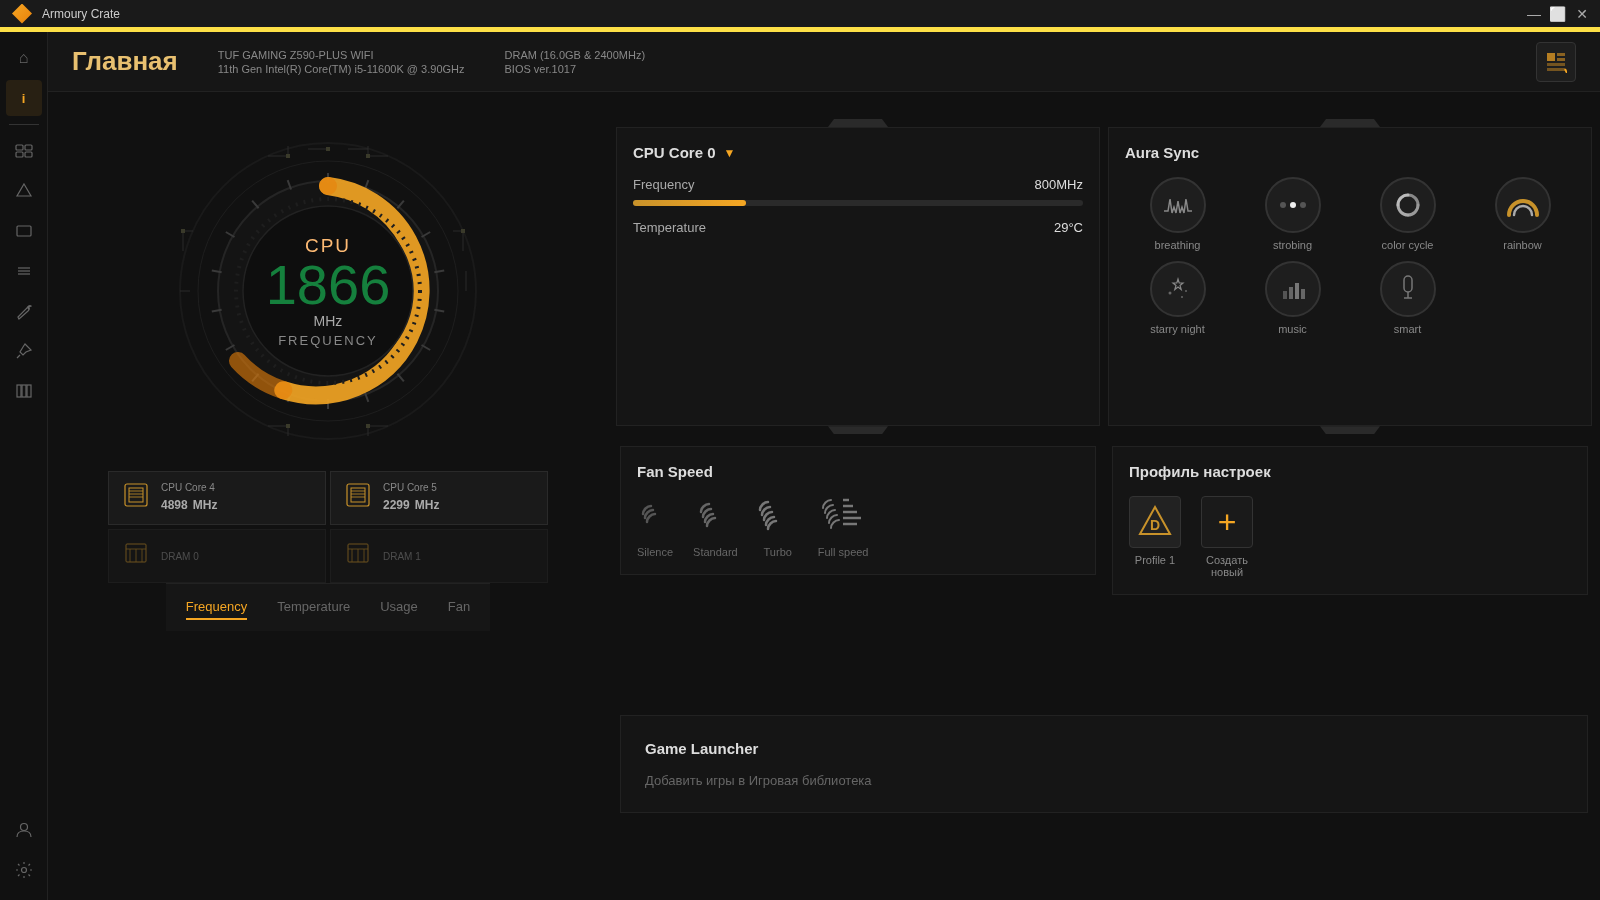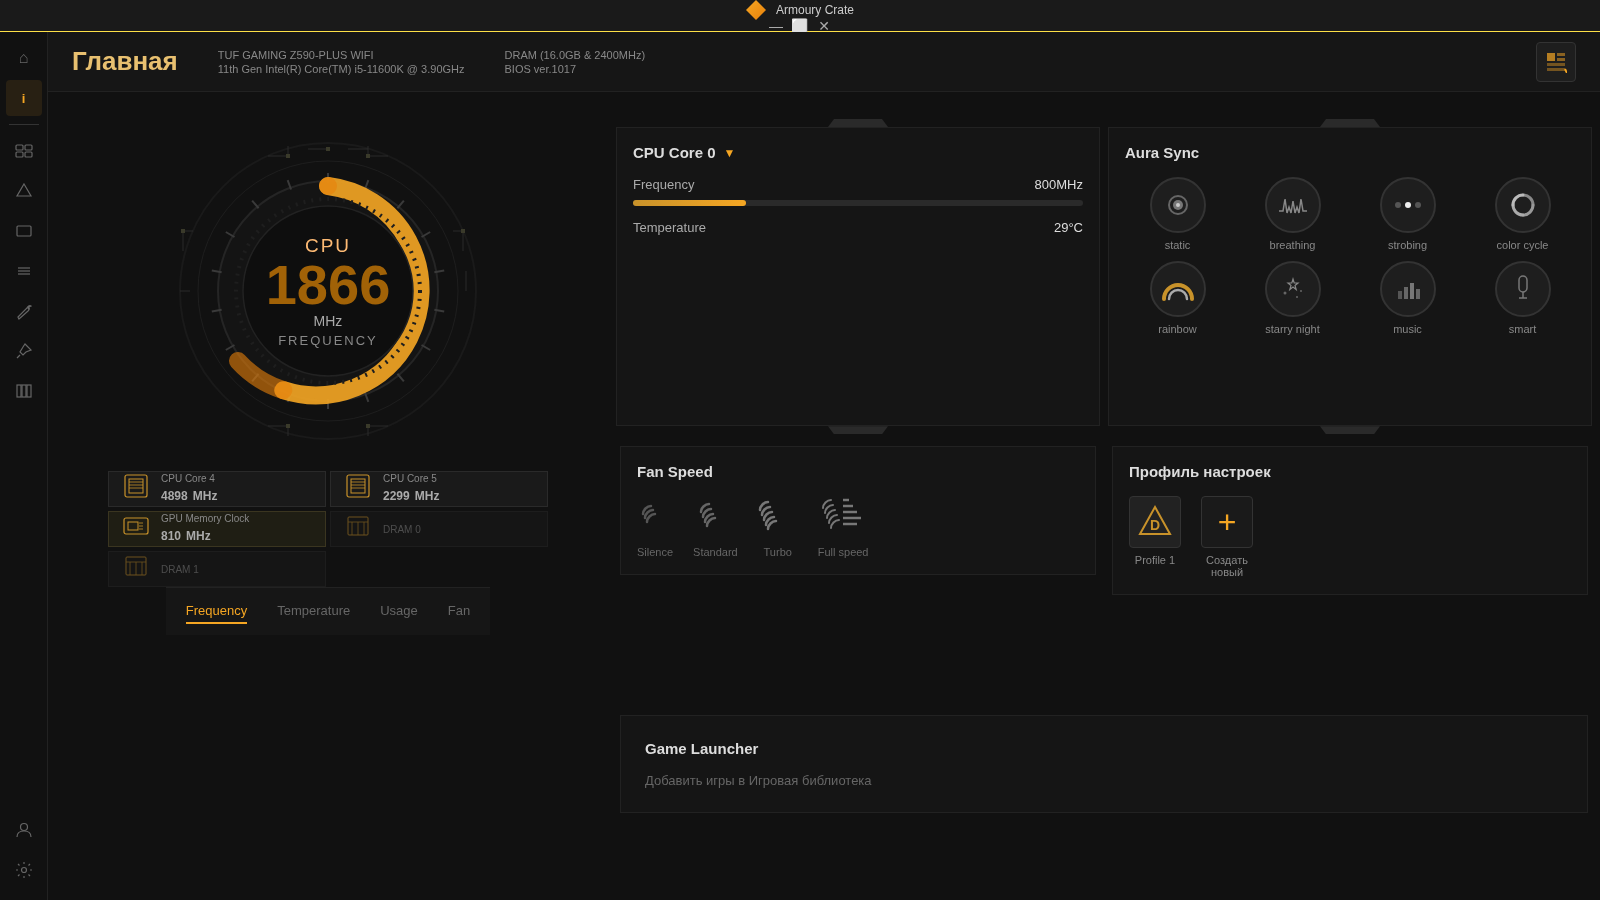--- a/index.html
+++ b/index.html
@@ -20,8 +20,7 @@
       align-items: center;
       justify-content: space-between;
       padding: 0 12px;
-      border-bottom: 1px solid #fde047;
-      flex-direction: column;
+      border-bottom: 5px solid #fde047;
     }
     .titlebar-left {
       display: flex;

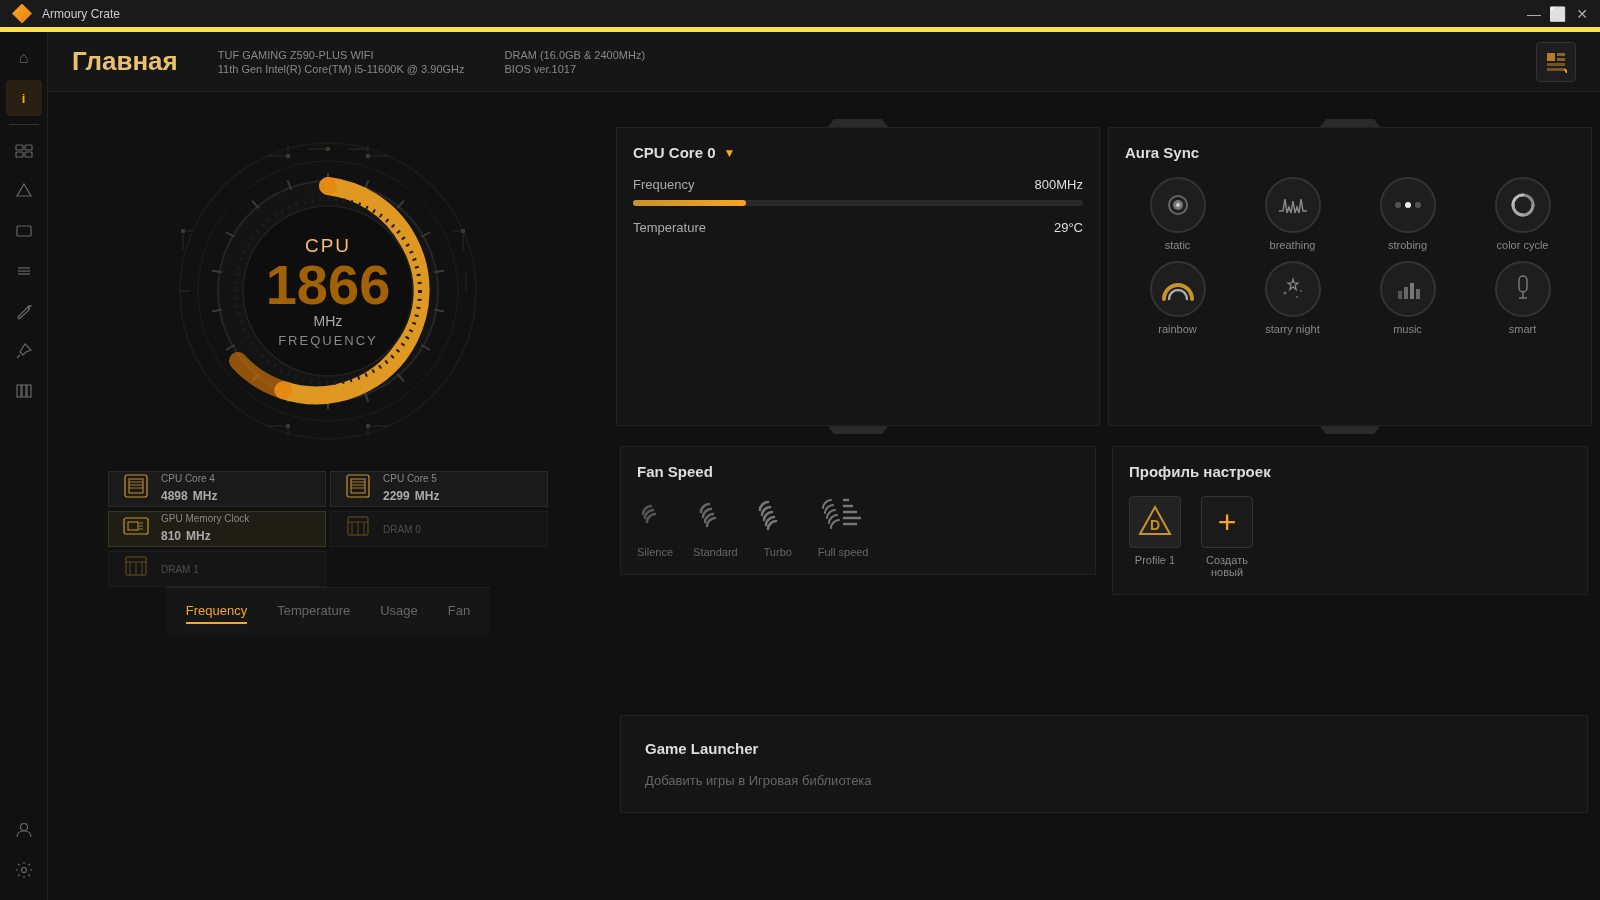--- a/index.html
+++ b/index.html
@@ -785,16 +785,6 @@
               </div>
               <div class="aura-grid">
 
-                <div class="aura-item">
-                  <div class="aura-icon-box">
-                    <svg width="30" height="30" viewBox="0 0 30 30">
-                      <circle cx="15" cy="15" r="9" fill="none" stroke="#666" stroke-width="2"></circle>
-                      <circle cx="15" cy="15" r="5" fill="#777"></circle>
-                      <circle cx="15" cy="15" r="2" fill="#ccc"></circle>
-                    </svg>
-                  </div>
-                  <span class="aura-label">static</span>
-                </div>
 
                 <div class="aura-item">
                   <div class="aura-icon-box">

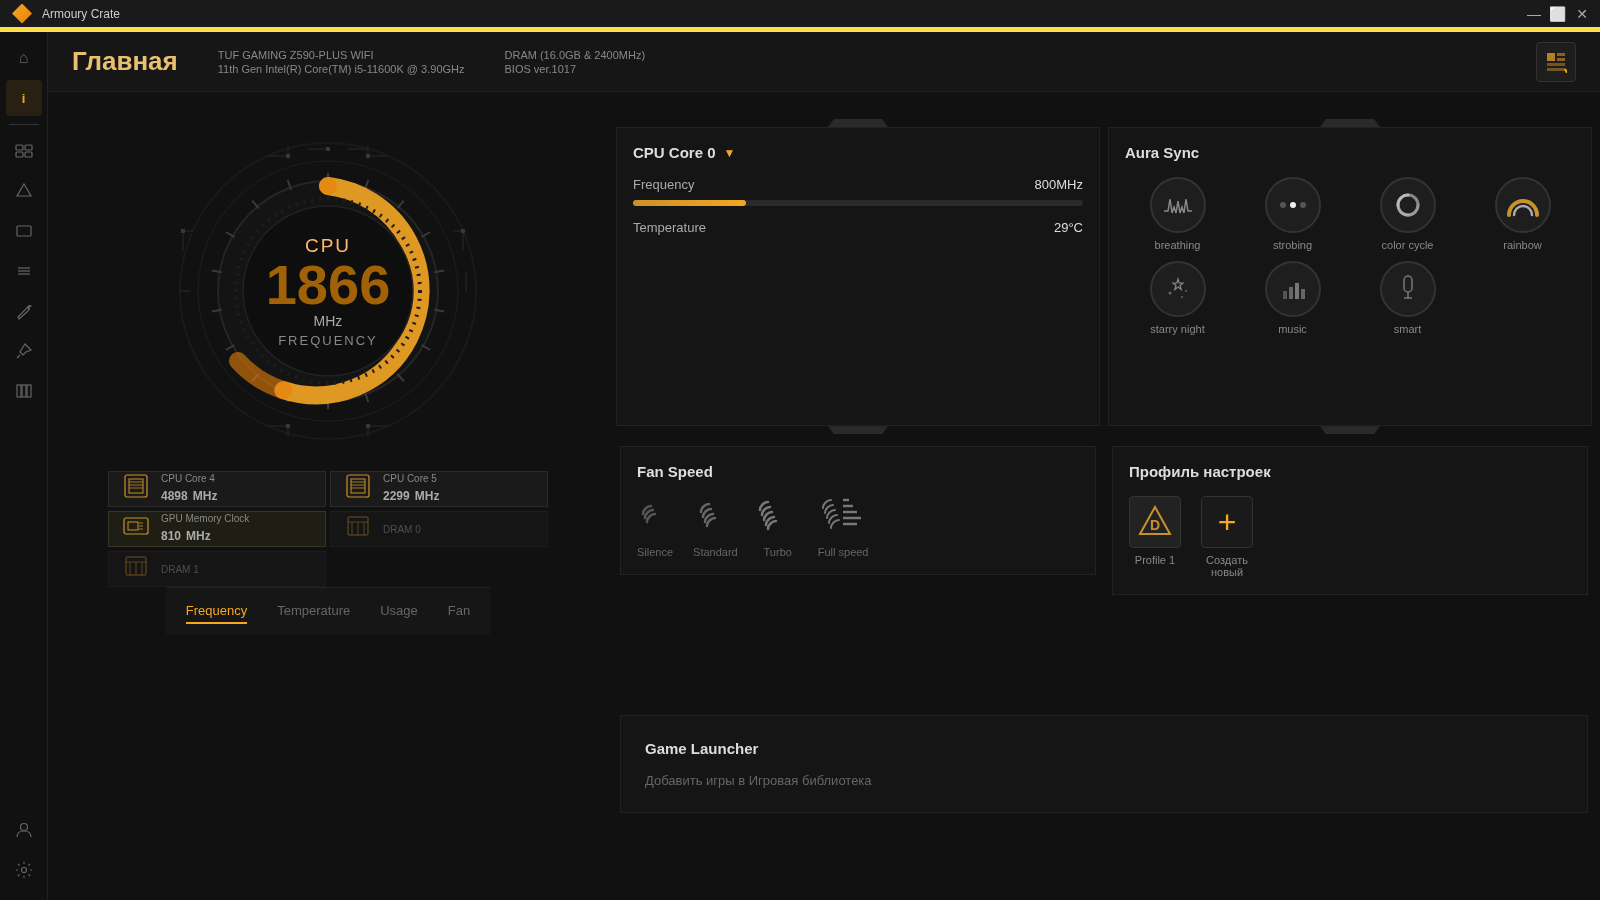--- a/index.html
+++ b/index.html
@@ -192,8 +192,8 @@
     }
     .cpu-value {
       font-size: 56px;
-      font-weight: bold;
-      color: #a16207;
+      font-weight: normal;
+      color: #15803d;
       line-height: 1;
     }
     .cpu-unit {

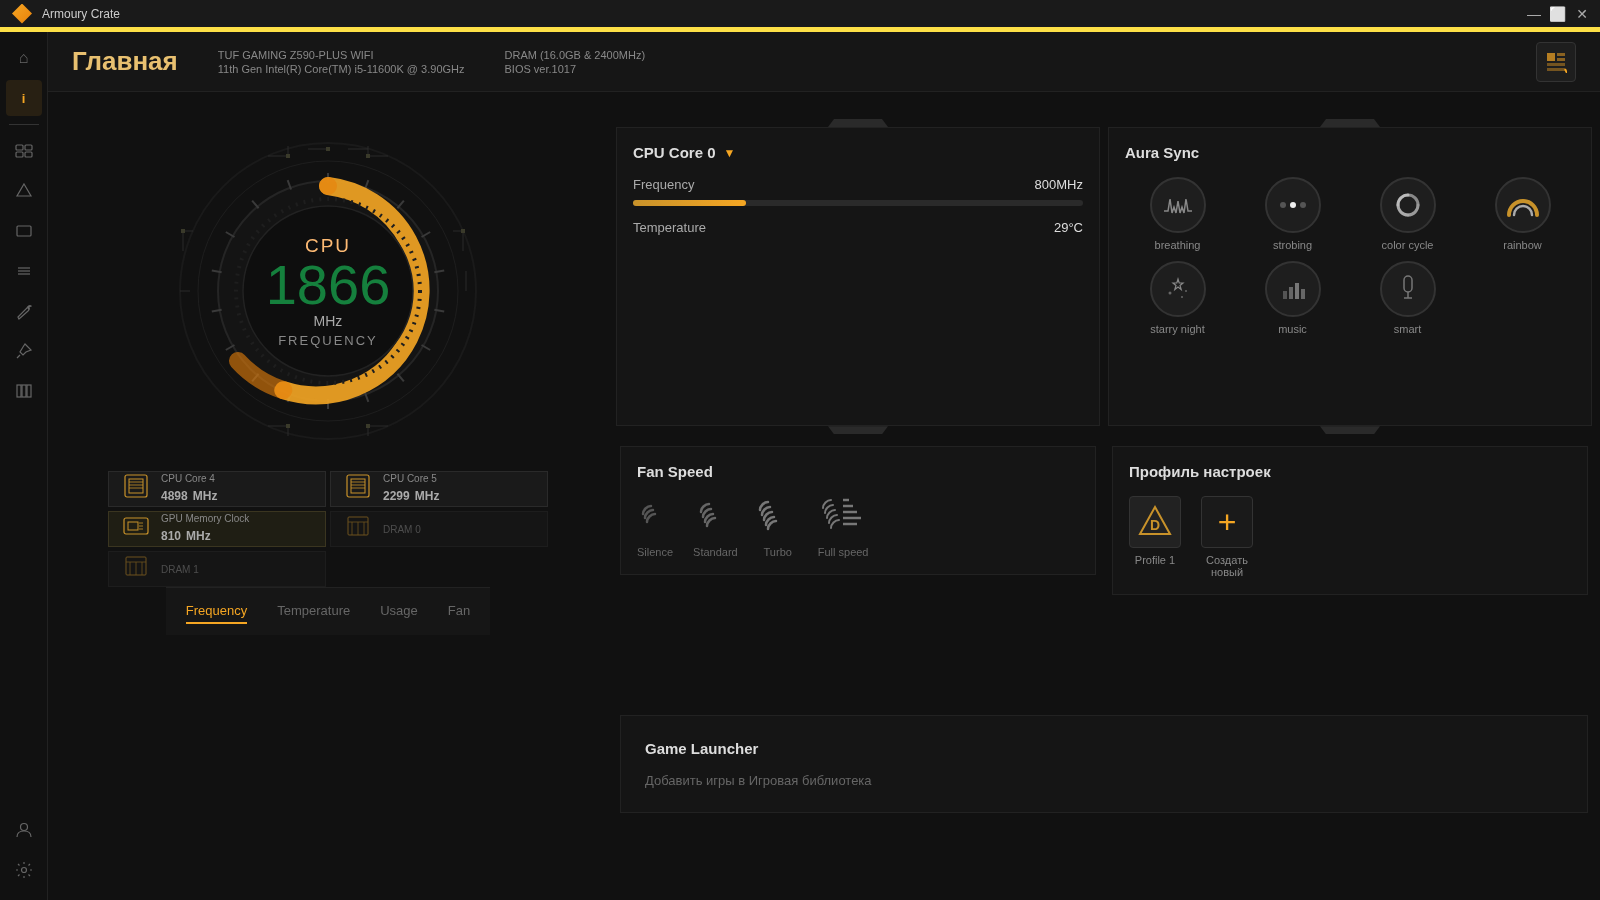--- a/index.html
+++ b/index.html
@@ -217,7 +217,7 @@
     .stat-card {
       background: #1a1a1a;
       border: 1px solid #2a2a2a;
-      padding: 1px 14px;
+      padding: 10px 14px;
       display: flex;
       align-items: center;
       gap: 10px;

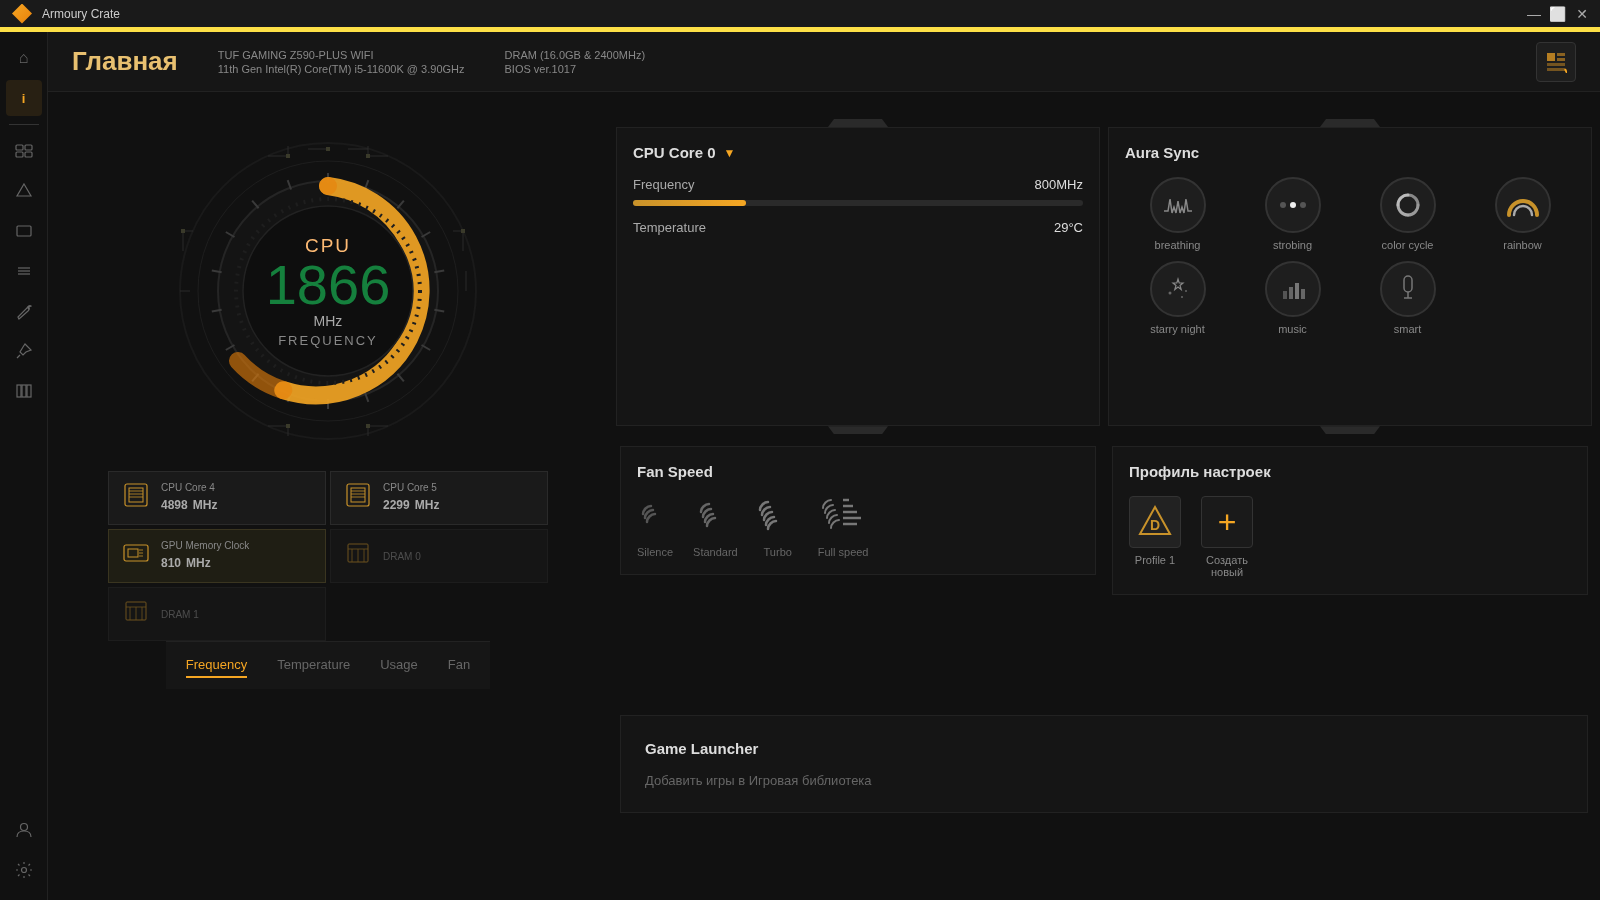--- a/index.html
+++ b/index.html
@@ -687,21 +687,6 @@
           </div>
 
 
-          <div class="stat-card highlighted">
-            <div class="stat-icon">
-              <svg width="26" height="26" viewBox="0 0 26 26">
-                  <rect x="1" y="5" width="24" height="16" rx="2" fill="none" stroke="#c8922a" stroke-width="1.2"></rect>
-                  <rect x="5" y="9" width="10" height="8" fill="none" stroke="#c8922a" stroke-width="1"></rect>
-                  <line x1="16" y1="10" x2="20" y2="10" stroke="#c8922a" stroke-width="0.8"></line>
-                  <line x1="16" y1="13" x2="20" y2="13" stroke="#c8922a" stroke-width="0.8"></line>
-                  <line x1="16" y1="16" x2="20" y2="16" stroke="#c8922a" stroke-width="0.8"></line>
-                </svg>
-            </div>
-            <div class="stat-info">
-              <span class="stat-name">GPU Memory Clock</span>
-              <span class="stat-value"><span>810</span> <span style="font-size:12px;color:#aaa;">MHz</span></span>
-            </div>
-          </div>
 
           <div class="stat-card" style="opacity:0.5;">
             <div class="stat-icon">

